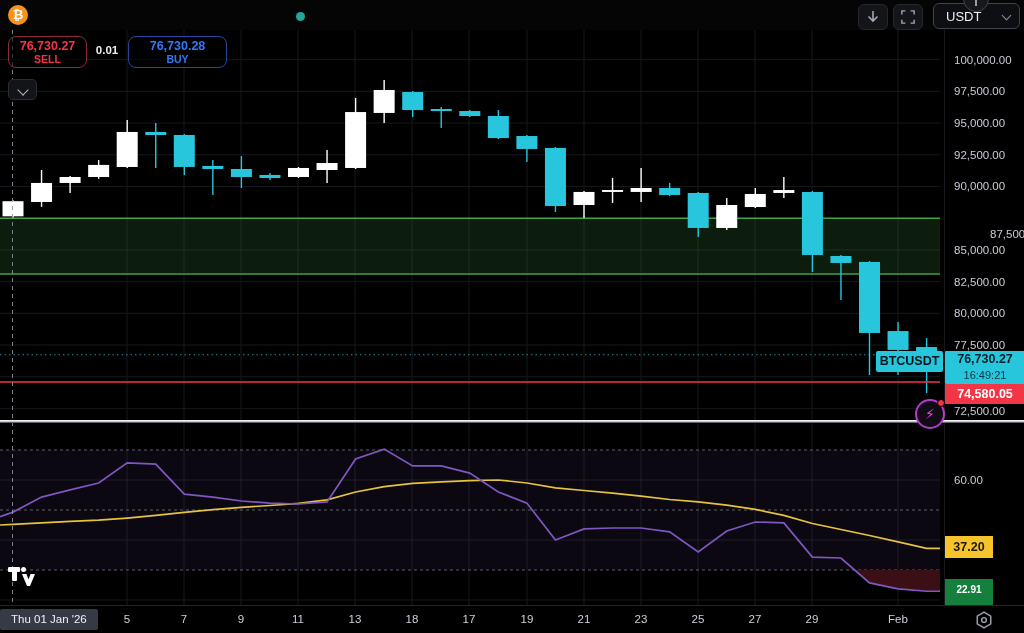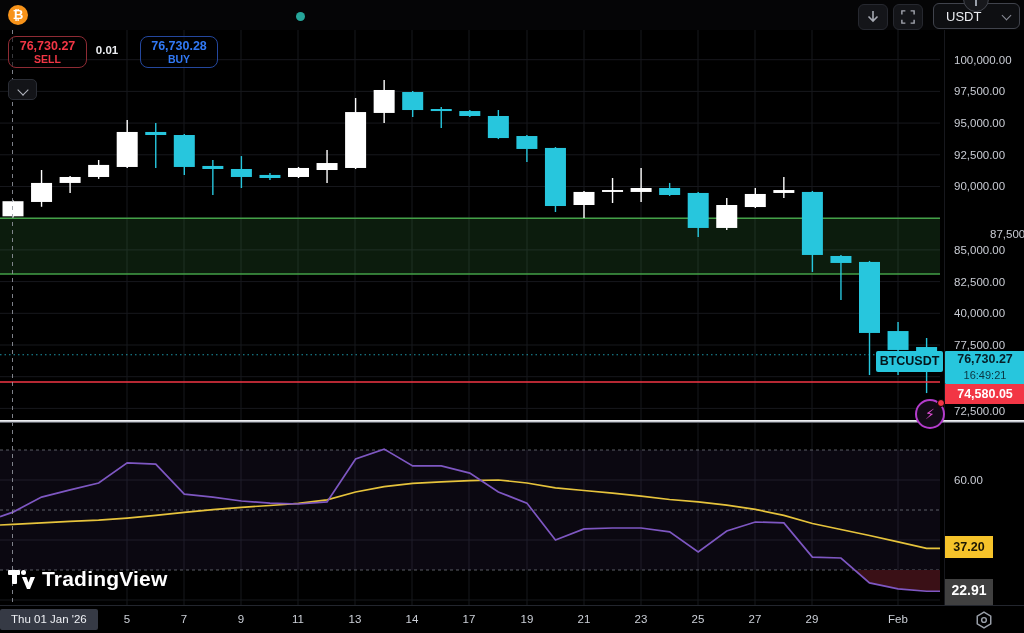--- a/index.html
+++ b/index.html
@@ -36,7 +36,7 @@
   .trade-box .p { font-size:12.5px; font-weight:700; line-height:14px; }
   .trade-box .t { font-size:10.5px; font-weight:700; line-height:12px; }
   #sell-box { left:8px; width:79px; border:1px solid #8e2b34; color:#f23645; }
-  #buy-box { left:140px; width:78px; border:1px solid #24479d; color:#3179f5; }
+  #buy-box { left:128px; width:99px; border:1px solid #24479d; color:#3179f5; }
   #spread { position:absolute; left:88px; top:8px; width:38px; text-align:center; font-size:11.5px; font-weight:700; color:#eceef2; }
   #collapse-btn { position:absolute; left:8px; top:79px; width:29px; height:21px; background:#131418;
     border:1px solid #2a2d35; border-radius:5px; z-index:28; }

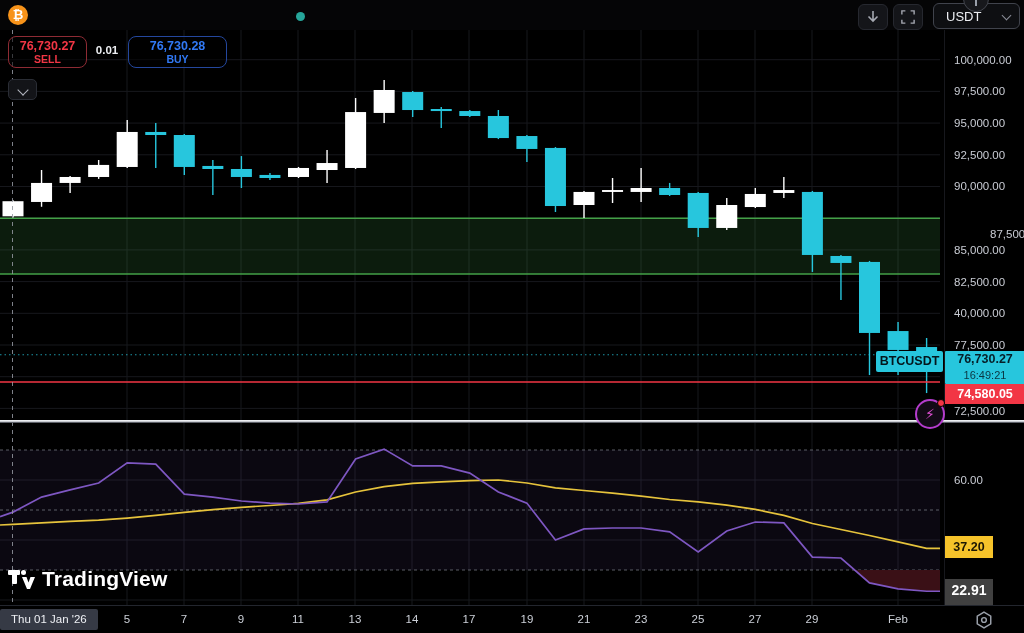--- a/index.html
+++ b/index.html
@@ -246,7 +246,7 @@
         <div class="axis-label" style="top: 204px; padding-left: 36px;">87,500.00</div>
         <div class="axis-label" style="top: 219.895px;">85,000.00</div>
         <div class="axis-label" style="top: 251.597px;">82,500.00</div>
-        <div class="axis-label" style="top: 283.298px;">40,000.00</div>
+        <div class="axis-label" style="top: 283.298px;">80,000.00</div>
         <div class="axis-label" style="top: 315px;">77,500.00</div>
         <div class="axis-label" style="top: 381.403px;">72,500.00</div>
       </div>

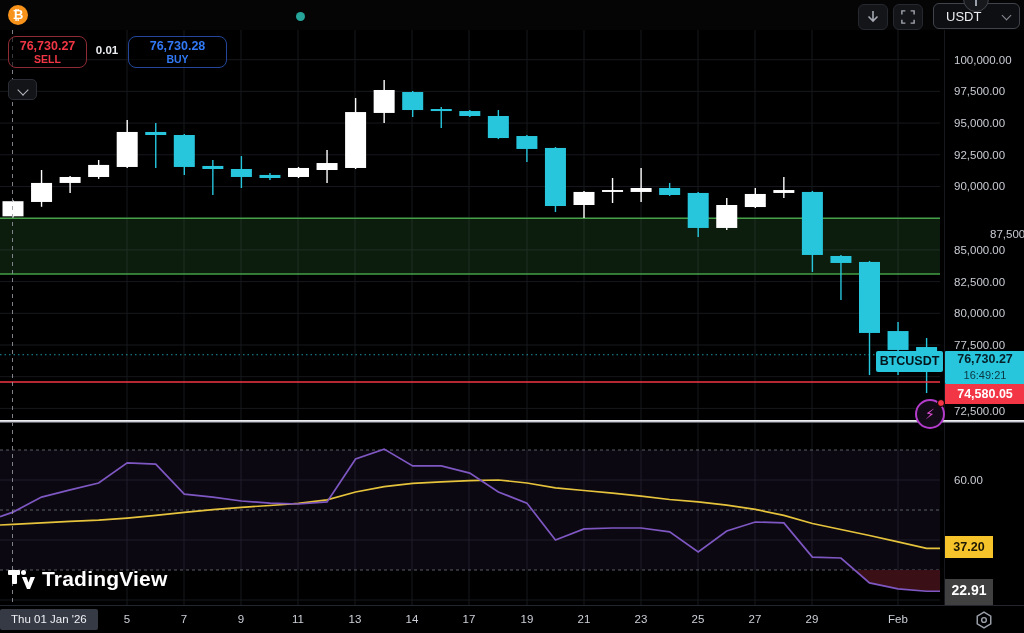--- a/index.html
+++ b/index.html
@@ -233,7 +233,6 @@
       <circle cx="15.5" cy="2.5" r="2.5" fill="#fff"></circle>
       <path d="M14 7 L19 19 L22 19 L27 7 L22.5 7 L20.5 12.5 L18.5 7 Z" fill="#fff"></path>
     </svg>
-    <span class="wm-text">TradingView</span>
   </div>
 
   <div id="price-axis">

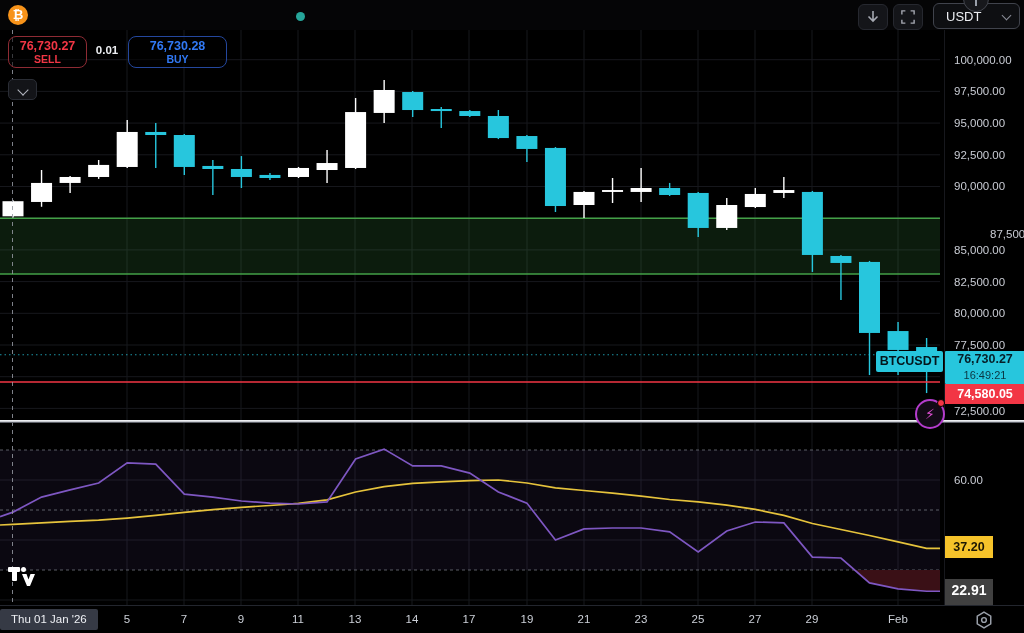--- a/index.html
+++ b/index.html
@@ -64,7 +64,7 @@
   #cur-price-box .cd { font-size:11px; line-height:14px; color:#0b3540; }
   #alert-price-box { top:354px; height:20px; background:#f23645; color:#fff; font-size:12.5px; font-weight:700; line-height:20px; }
   #ma-value-box { top:506px; left:0; width:48px; height:22px; background:#f6c32a; color:#1d1703; font-size:12.5px; font-weight:700; line-height:22px; }
-  #rsi-value-box { top:549px; left:0; width:48px; height:38px; background:#404040; color:#fff; font-size:14px; font-weight:700; line-height:22px; }
+  #rsi-value-box { top:549px; left:0; width:48px; height:38px; background:#15803d; color:#fff; font-size:10px; font-weight:700; line-height:22px; }
   
   #time-axis { position:absolute; left:0; top:605px; width:1024px; height:28px; background:#000;
     border-top:1px solid #23262e; z-index:20;padding-left:40px; }

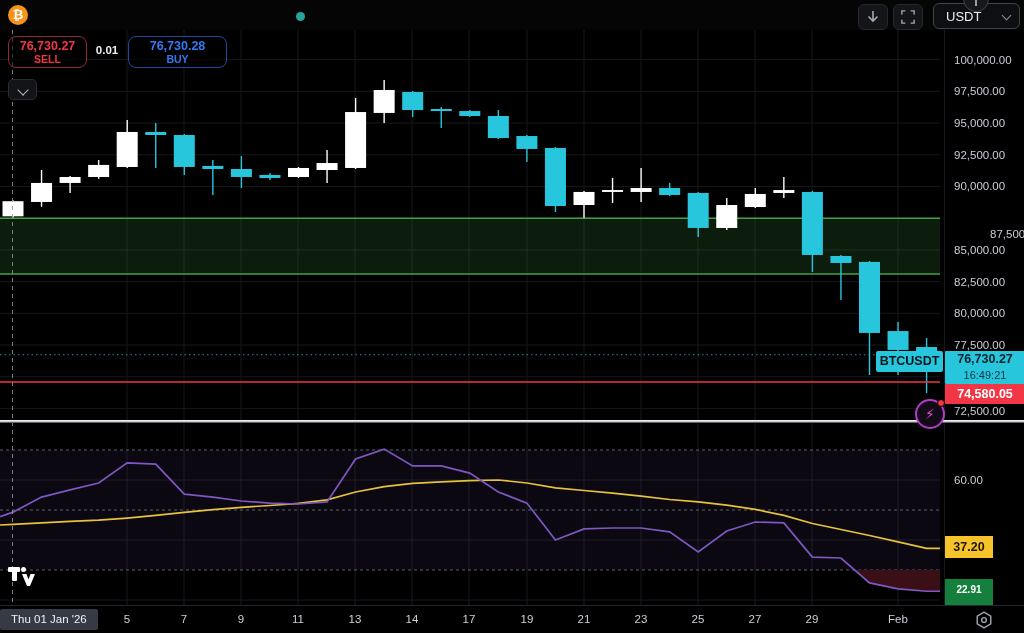--- a/index.html
+++ b/index.html
@@ -271,7 +271,7 @@
         <div class="time-tick" style="left: 241px;">9</div>
         <div class="time-tick" style="left: 298px;">11</div>
         <div class="time-tick" style="left: 355px;">13</div>
-        <div class="time-tick" style="left: 412px;">14</div>
+        <div class="time-tick" style="left: 412px;">18</div>
         <div class="time-tick" style="left: 469px;">17</div>
         <div class="time-tick" style="left: 527px;">19</div>
         <div class="time-tick" style="left: 584px;">21</div>

